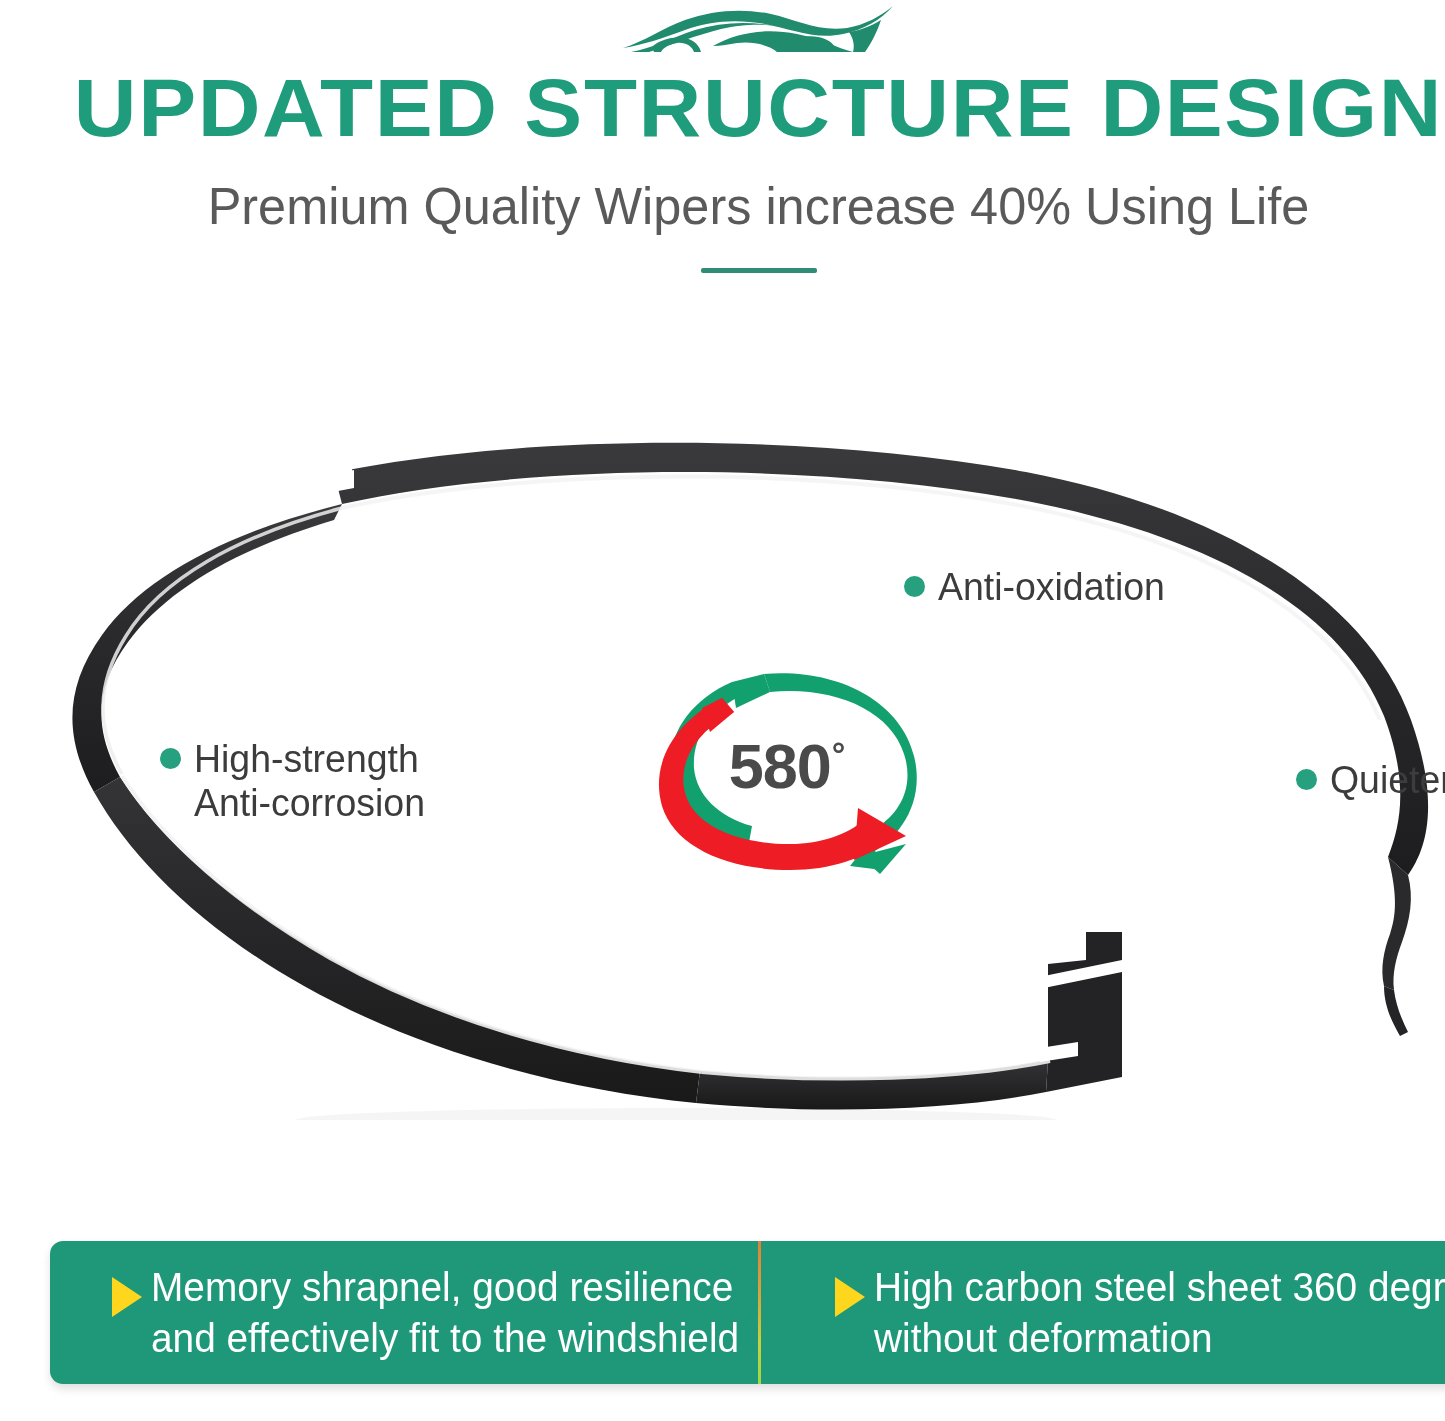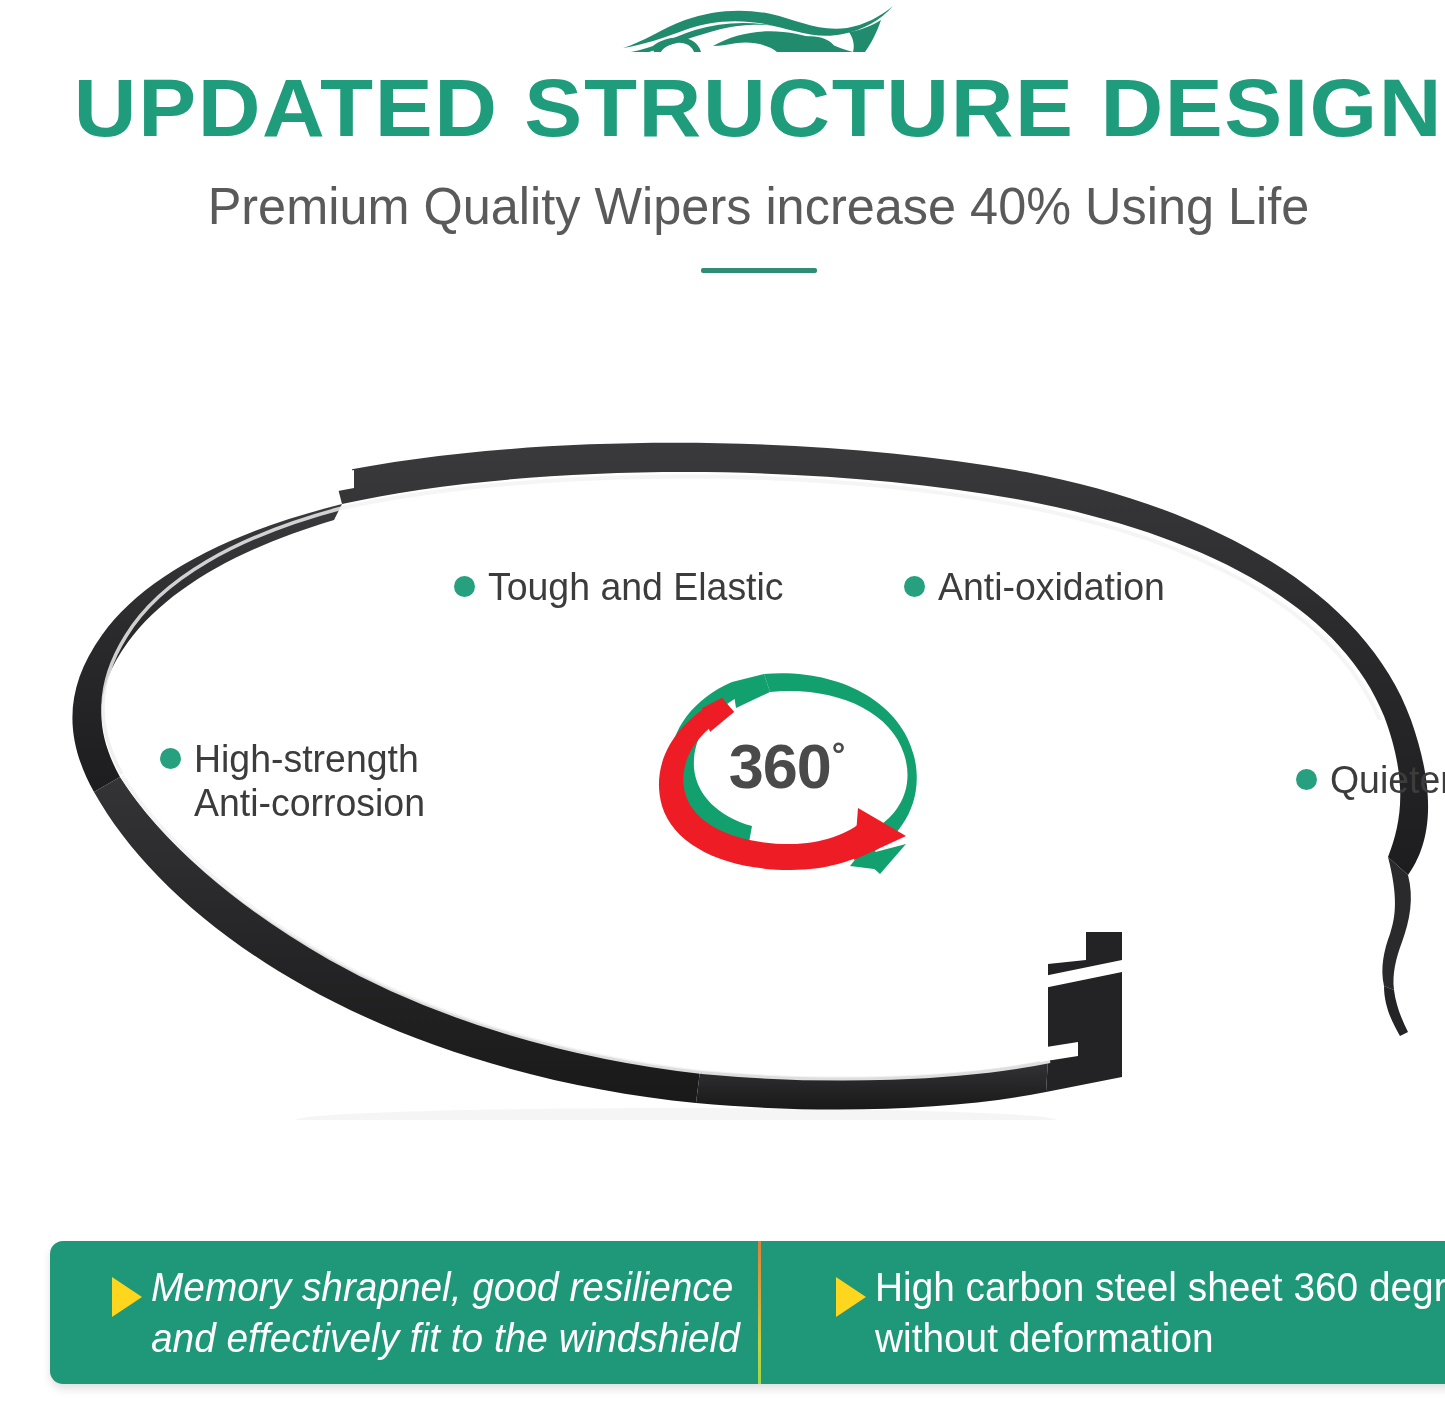--- a/index.html
+++ b/index.html
@@ -326,10 +326,6 @@
     </svg>
   </div>
 
-  <div class="feat" id="feat-tough">
-    <span class="dot"></span>
-    <span class="txt">Tough and Elastic</span>
-  </div>
 
   <div class="feat" id="feat-highstr">
     <span class="dot"></span>

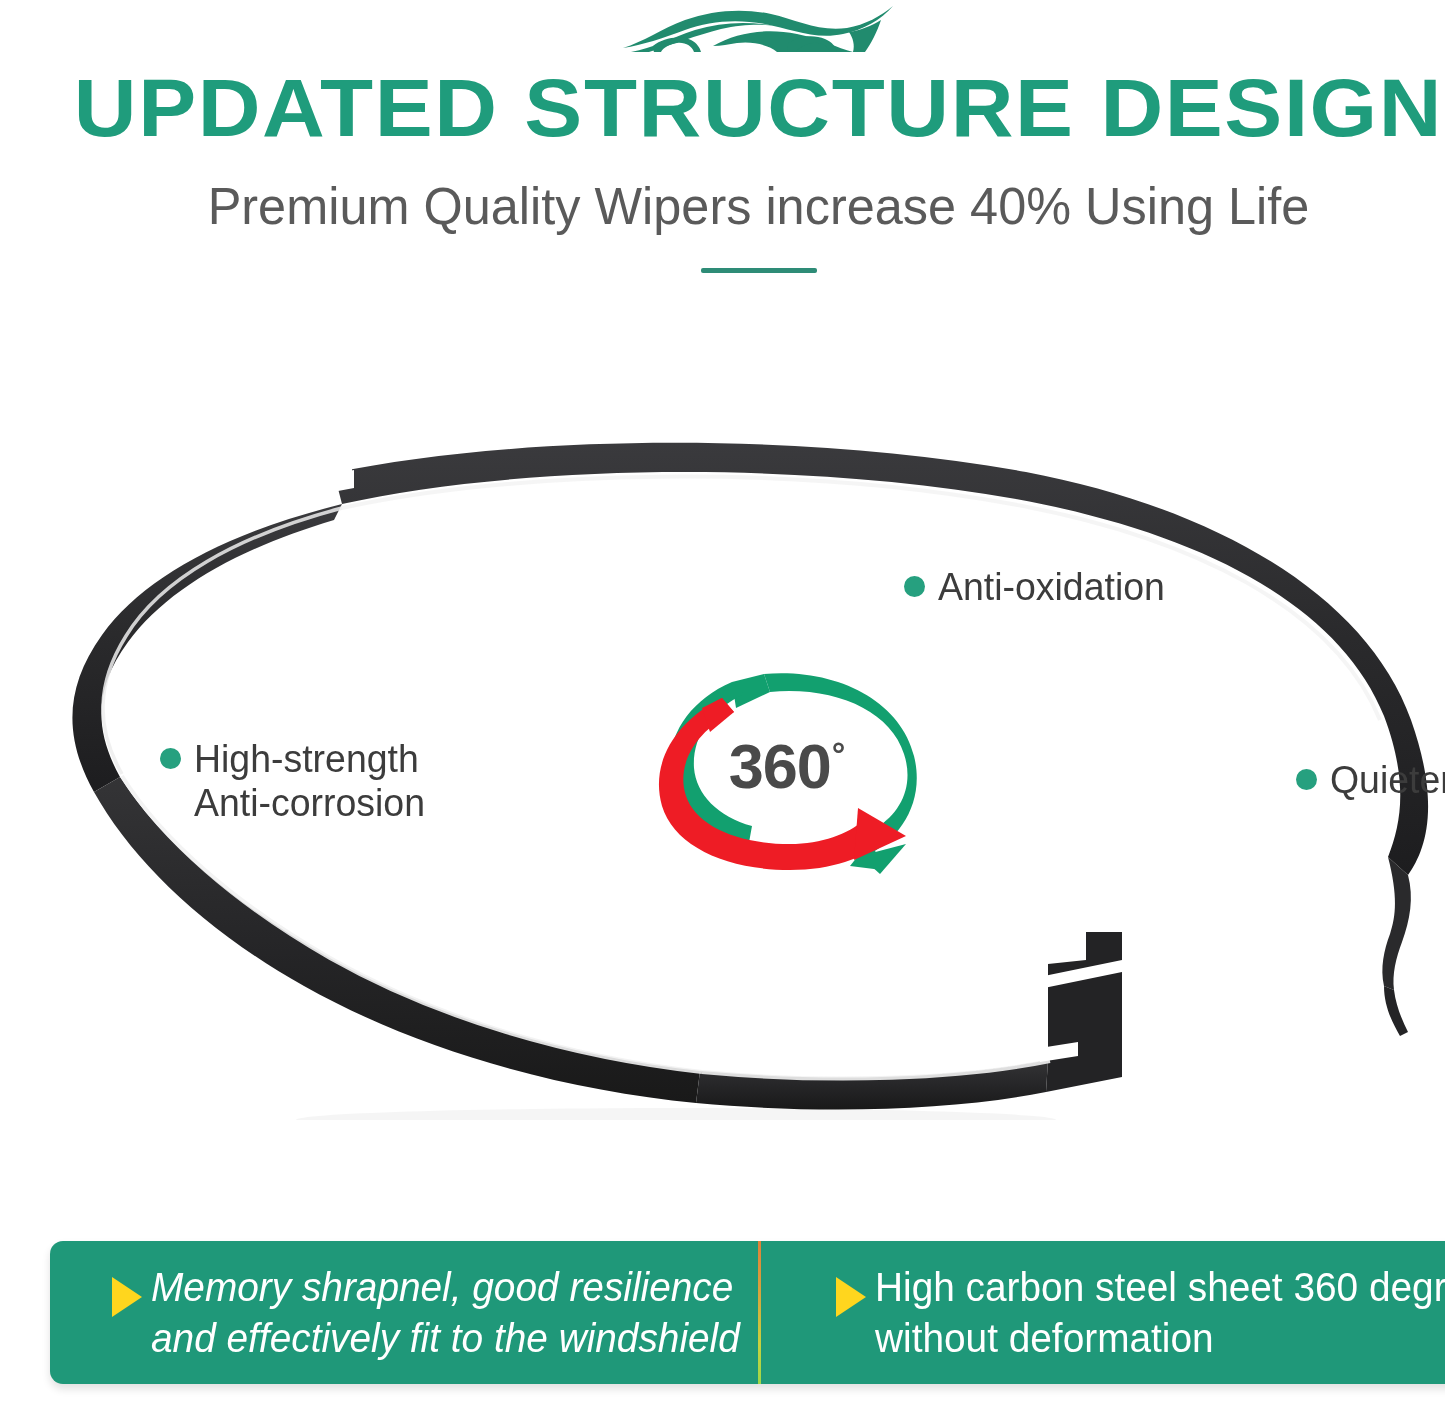--- a/index.html
+++ b/index.html
@@ -384,7 +384,7 @@
       <path d="M 108 38 L 120 52 L 96 72 L 88 48 Z" fill="#EE1C25"></path>
     </svg>
     <div class="label">
-      <span>360</span>
+      <span>580</span>
         <span class="deg">°</span>
     </div>
   </div>

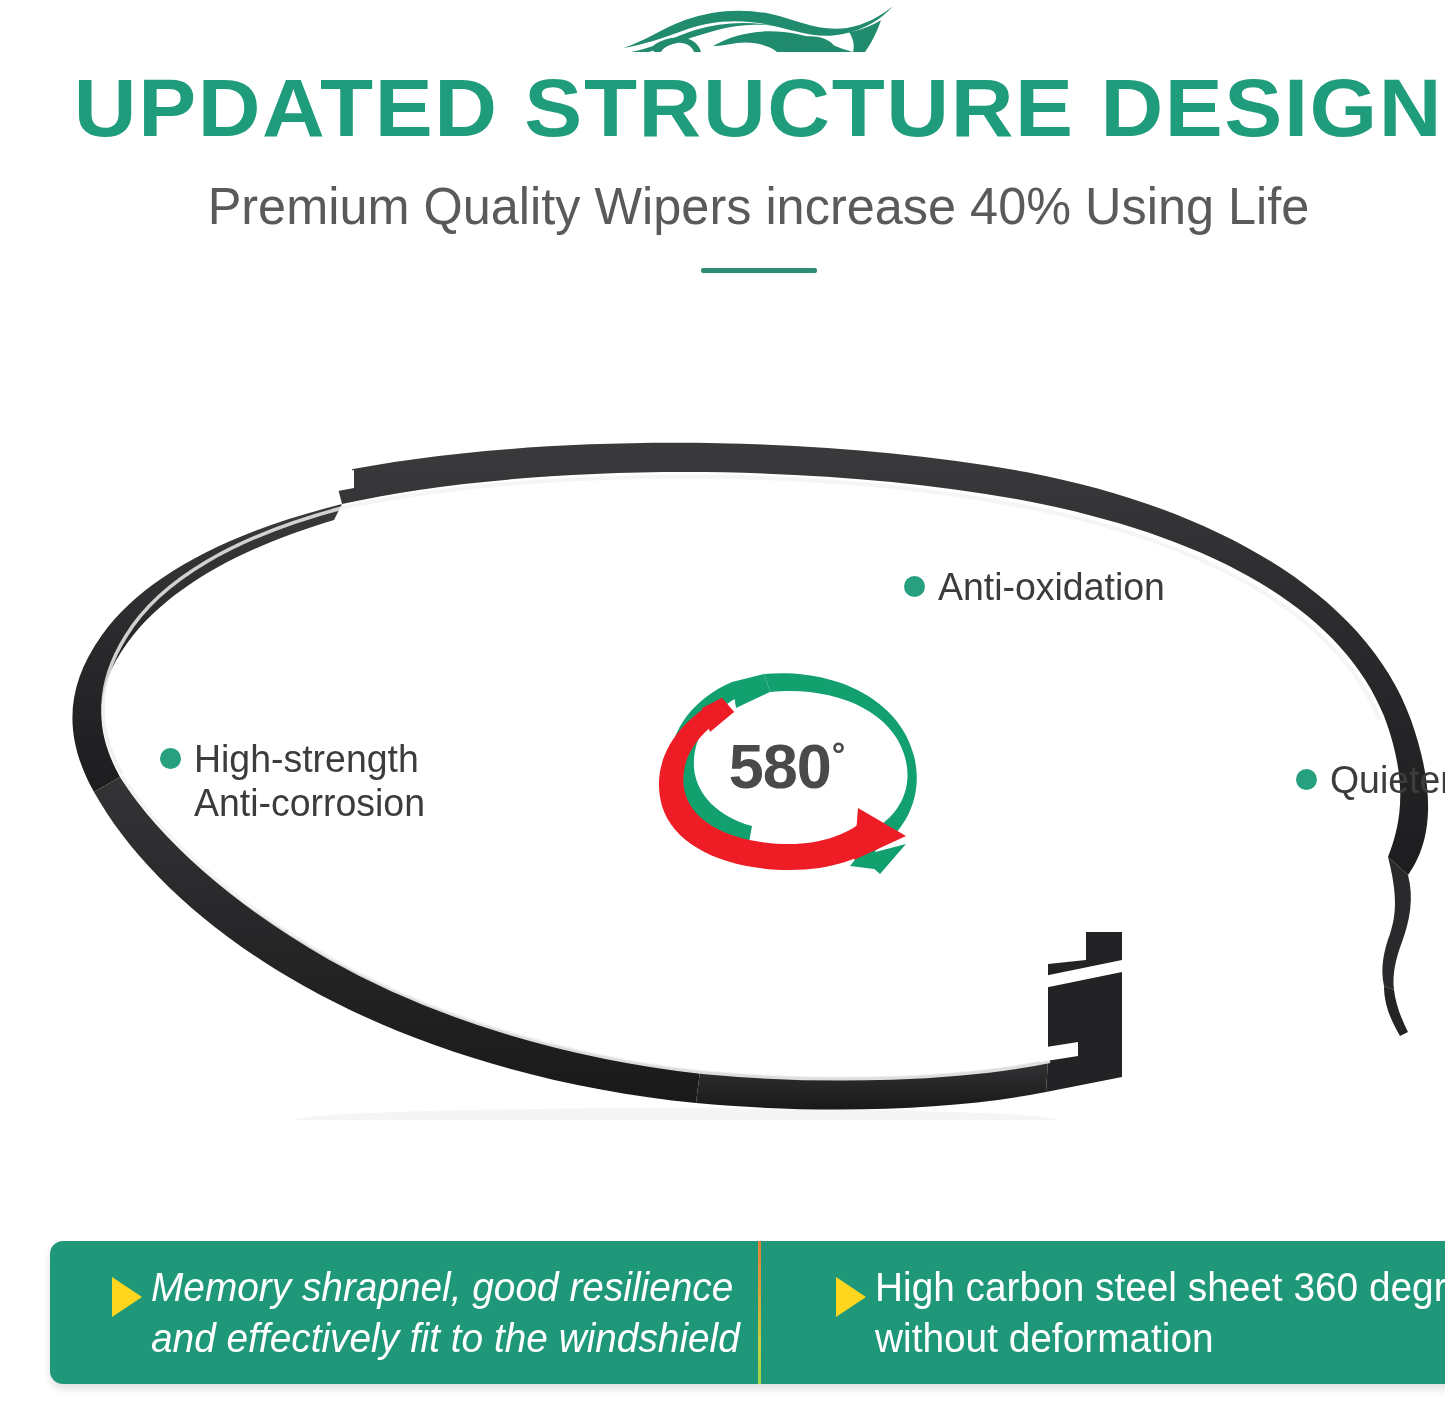--- a/index.html
+++ b/index.html
@@ -162,7 +162,7 @@
     align-items: center;
     position: relative;
   }
-  .banner-col.left  { padding-left: 62px; font-style: italic; }
+  .banner-col.left  { padding-left: 62px; }
   .banner-col.right { padding-left: 78px; }
 
   .tri {

